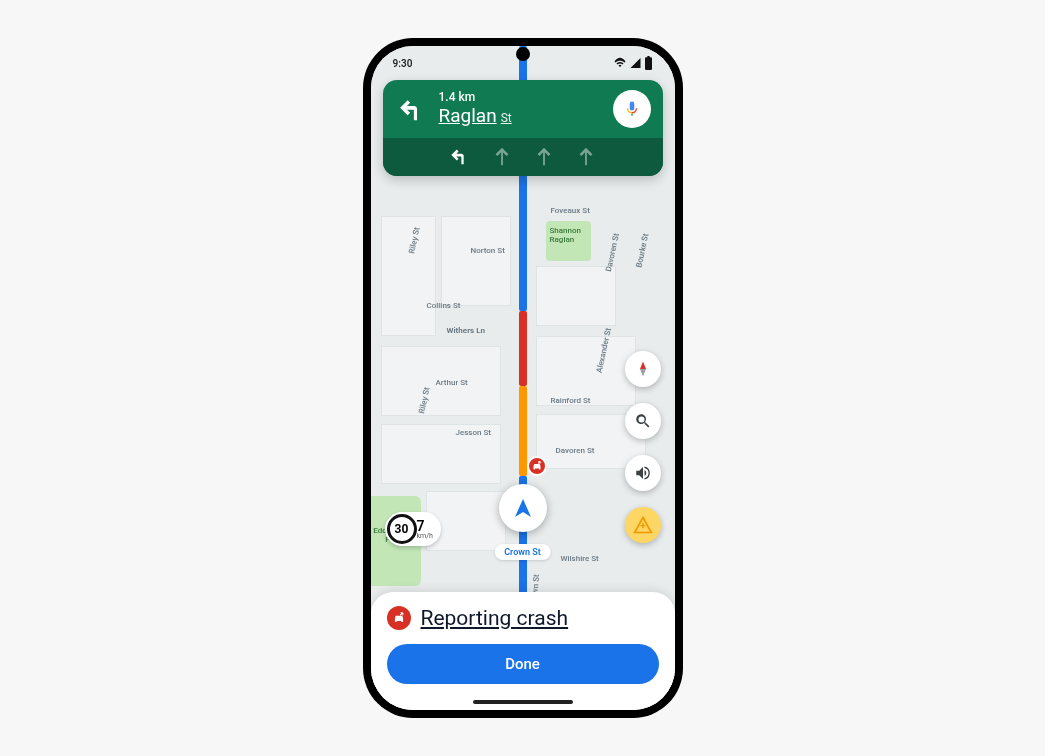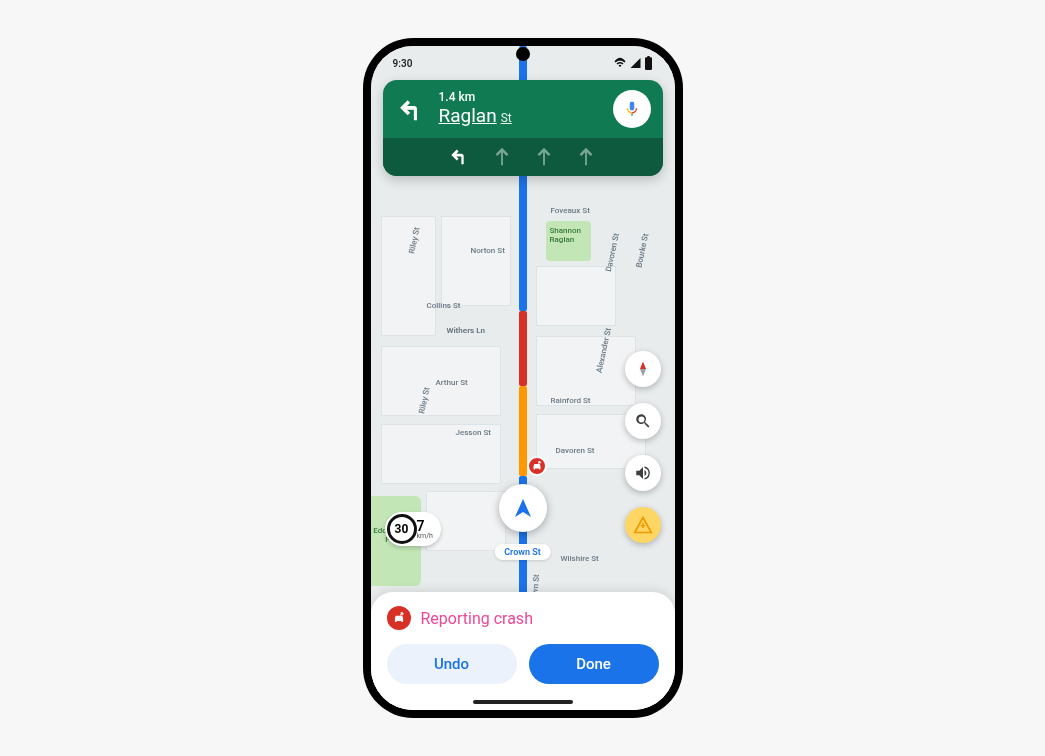--- a/index.html
+++ b/index.html
@@ -226,7 +226,7 @@
     border-radius: 50%;
     display: flex; align-items: center; justify-content: center;
   }
-  .sheet-title { font-size: 16px; color: #ec4899; font-weight: 400; }
+  .sheet-title { font-size: 21px; color: #0f172a; font-weight: 400; text-decoration: underline; }
   .sheet-btns { display: flex; gap: 12px; }
   .btn {
     flex: 1;

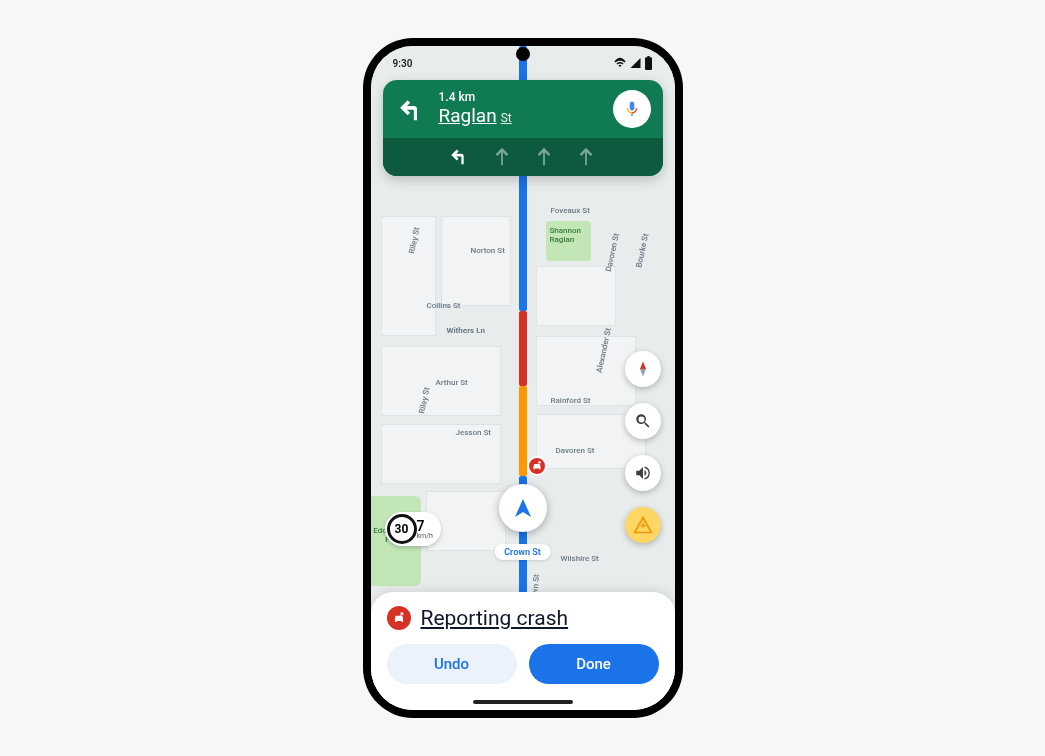--- a/index.html
+++ b/index.html
@@ -407,9 +407,6 @@
         <span class="sheet-title">Reporting crash</span>
       </div>
       <div class="sheet-btns">
-        <div class="btn btn-secondary">
-          <span>Undo</span>
-        </div>
         <div class="btn btn-primary">
           <span>Done</span>
         </div>

